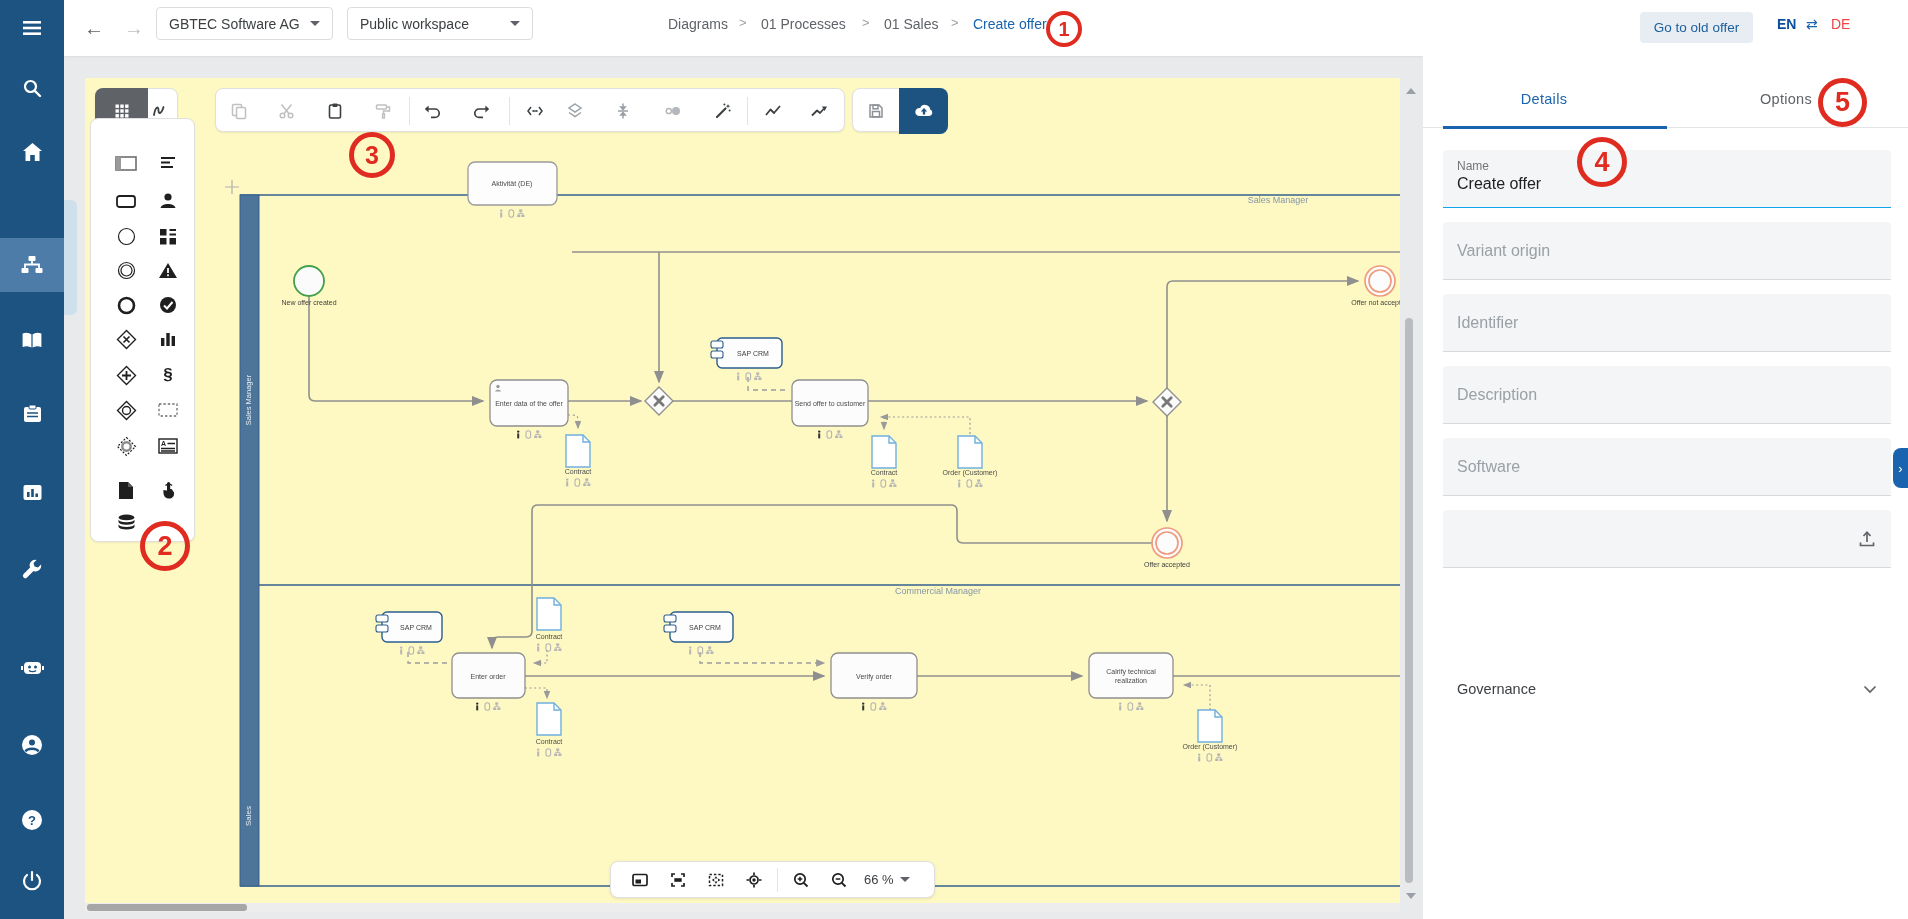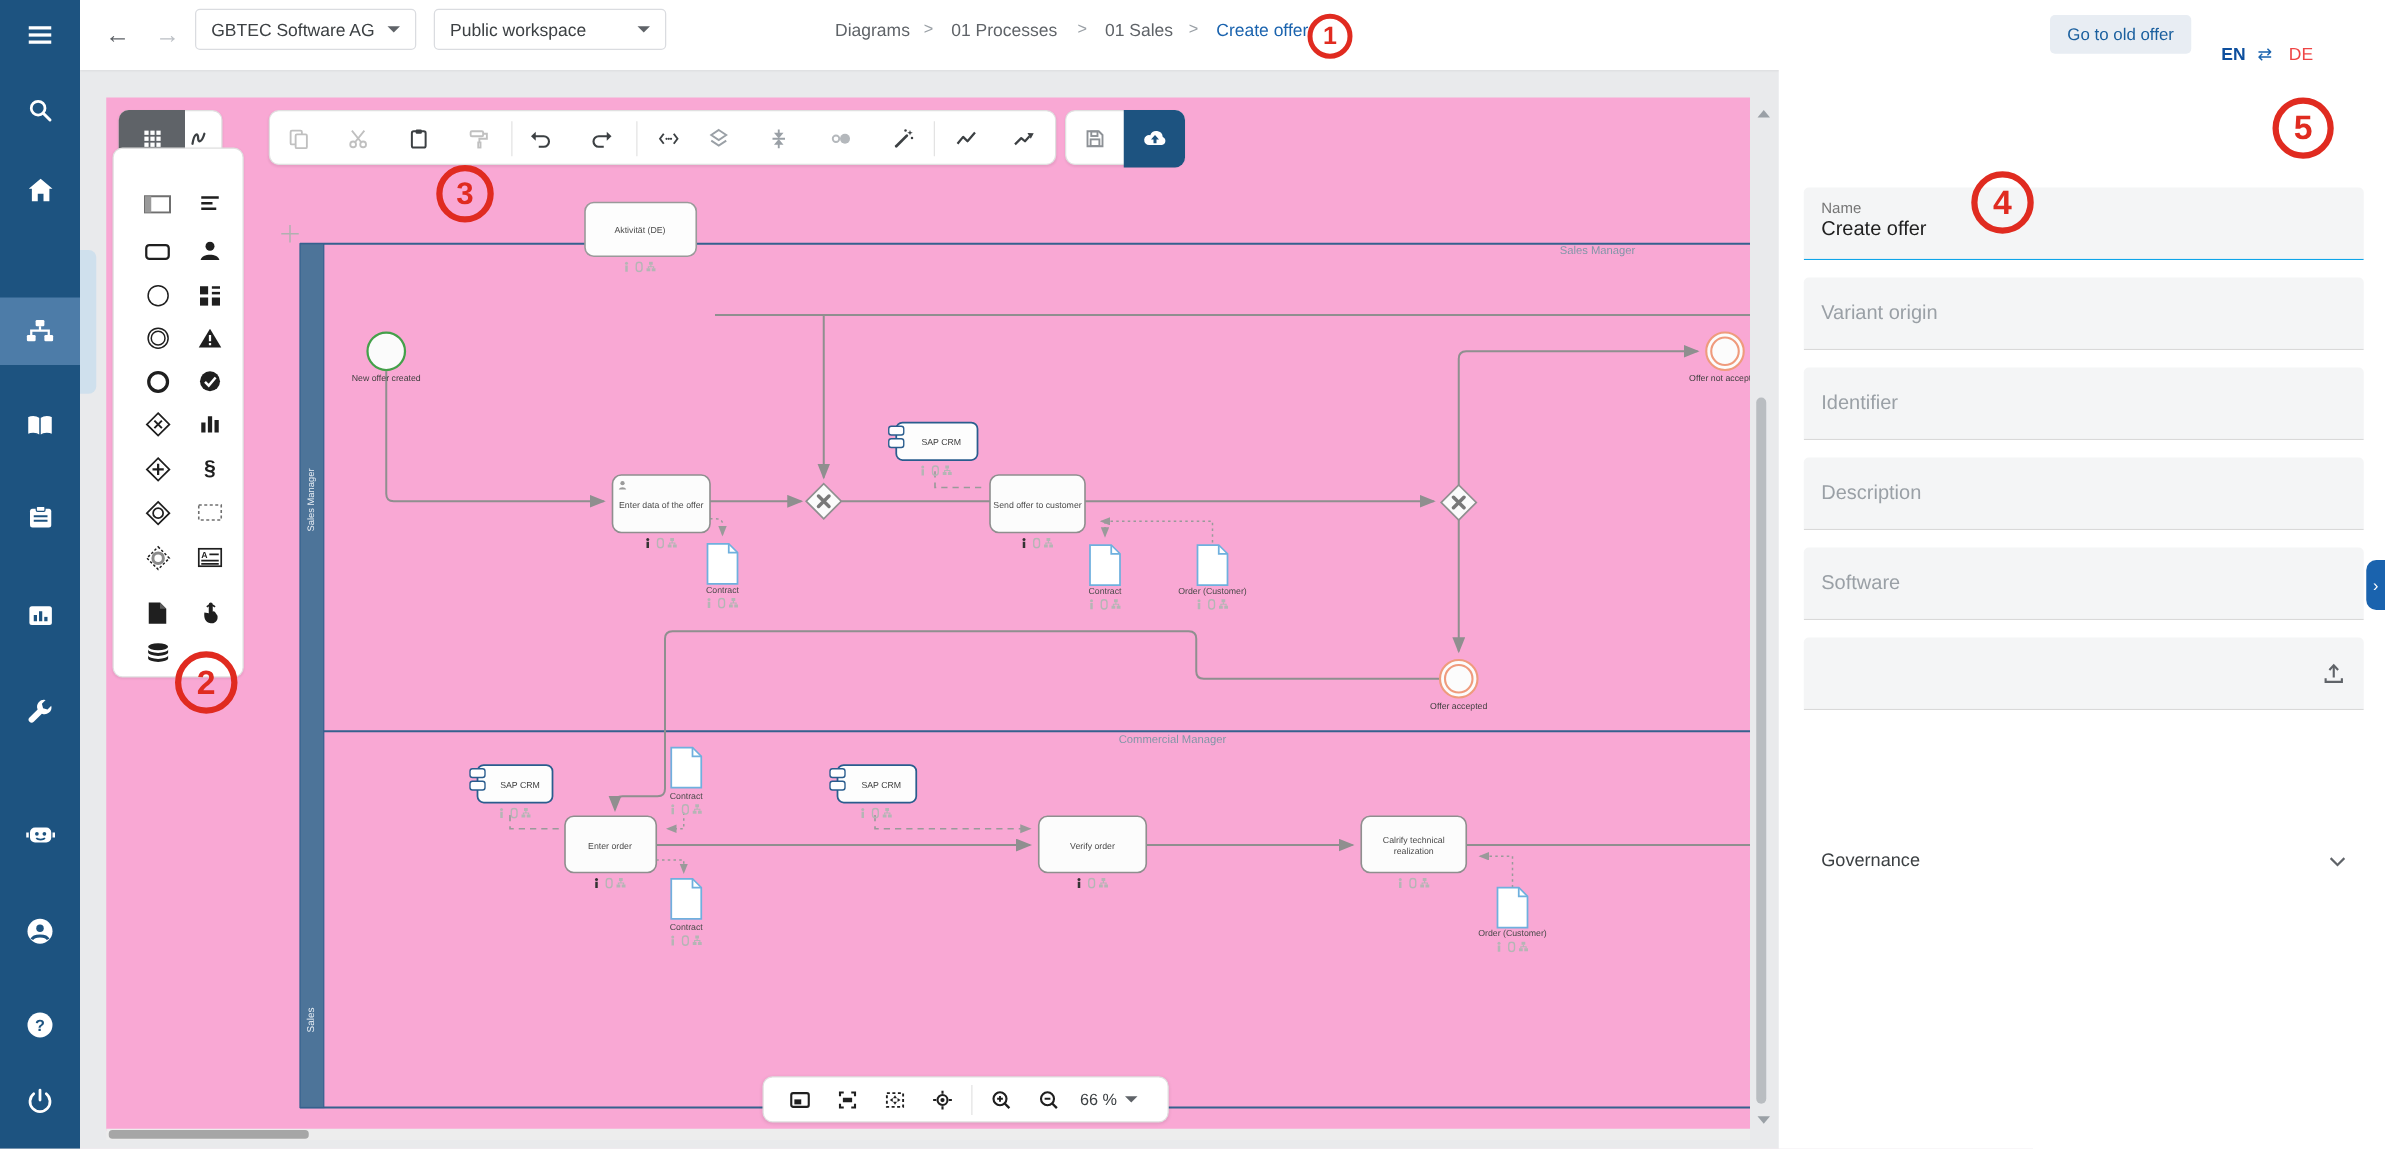--- a/index.html
+++ b/index.html
@@ -24,7 +24,7 @@
   .crumb-sep { position:absolute; top:15px; font-size:13px; color:#9aa0a6; }
   .crumb-active { color:#1a63ae; cursor:pointer; }
   .old-view-btn { position:absolute; left:1576px; top:12px; width:113px; height:31px; background:#e8edf3; border-radius:4px; color:#1a5f9e; font-size:13.5px; display:flex; align-items:center; justify-content:center; cursor:pointer; }
-  .lang { position:absolute; top:16px; font-size:14px;margin-top:19px; }
+  .lang { position:absolute; top:16px; font-size:14px; }
 
   
   .canvas-sheet { left:85px; top:78px; width:1315px; height:827px; background:#f9a8d4; overflow:hidden; z-index:1; }

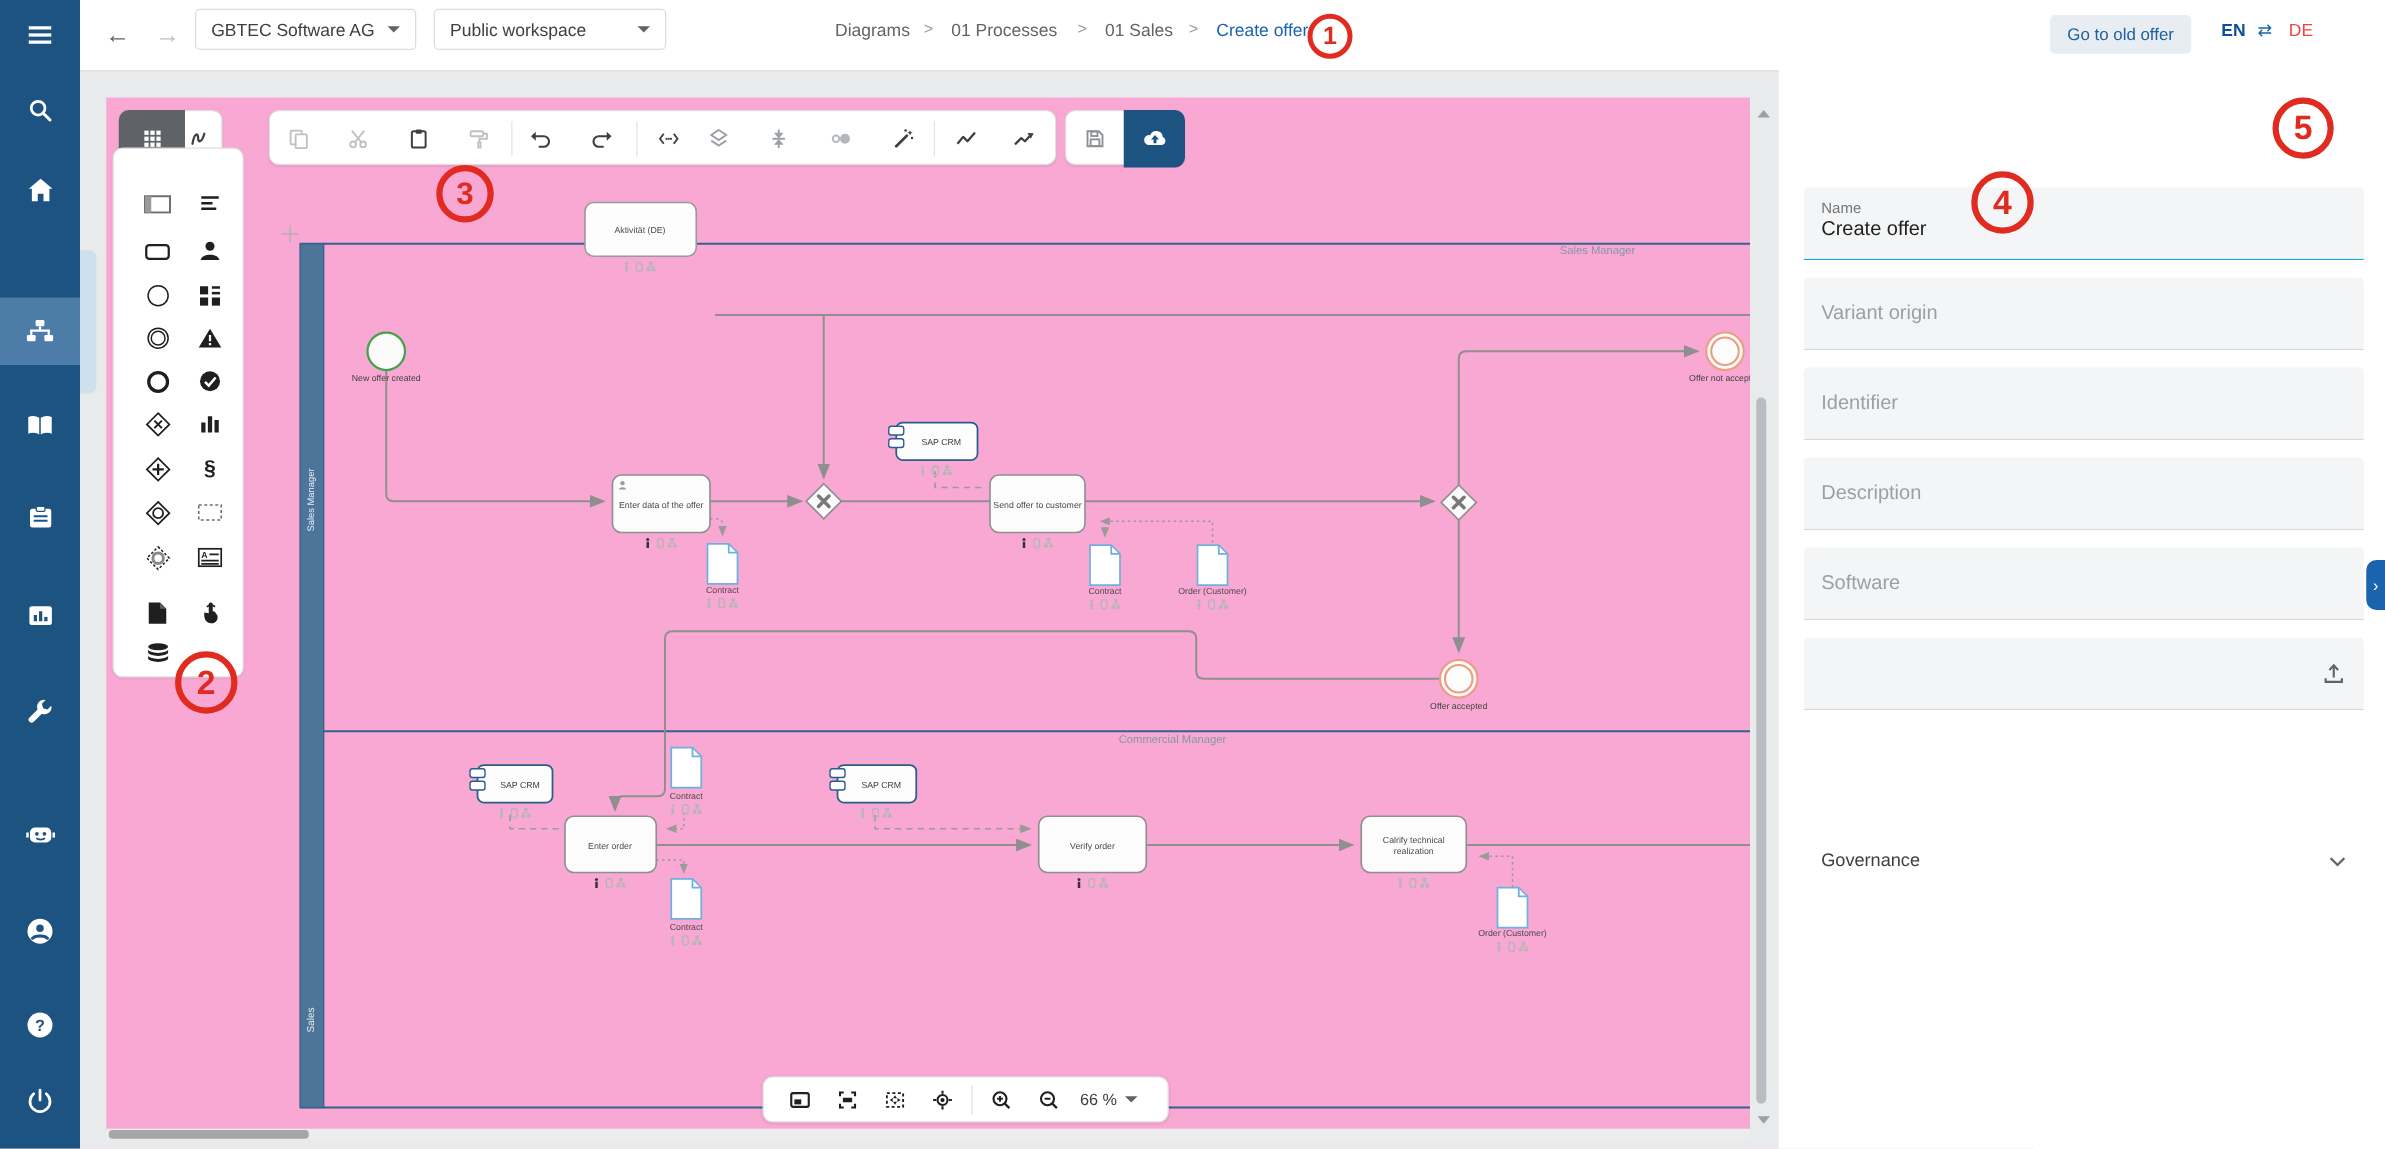--- a/index.html
+++ b/index.html
@@ -738,6 +738,11 @@
   </div>
 
   <section class="abs panel">
+    <div class="tabs">
+      <div class="tab active" style="left:0">Details</div>
+      <div class="tab" style="left:242px">Options</div>
+      <div class="tab-underline"></div>
+    </div>
     <div class="field" style="top:94px; border-bottom:1px solid #0ea5e9">
       <div class="flabel">Name</div>
       <div class="fvalue">Create offer</div>

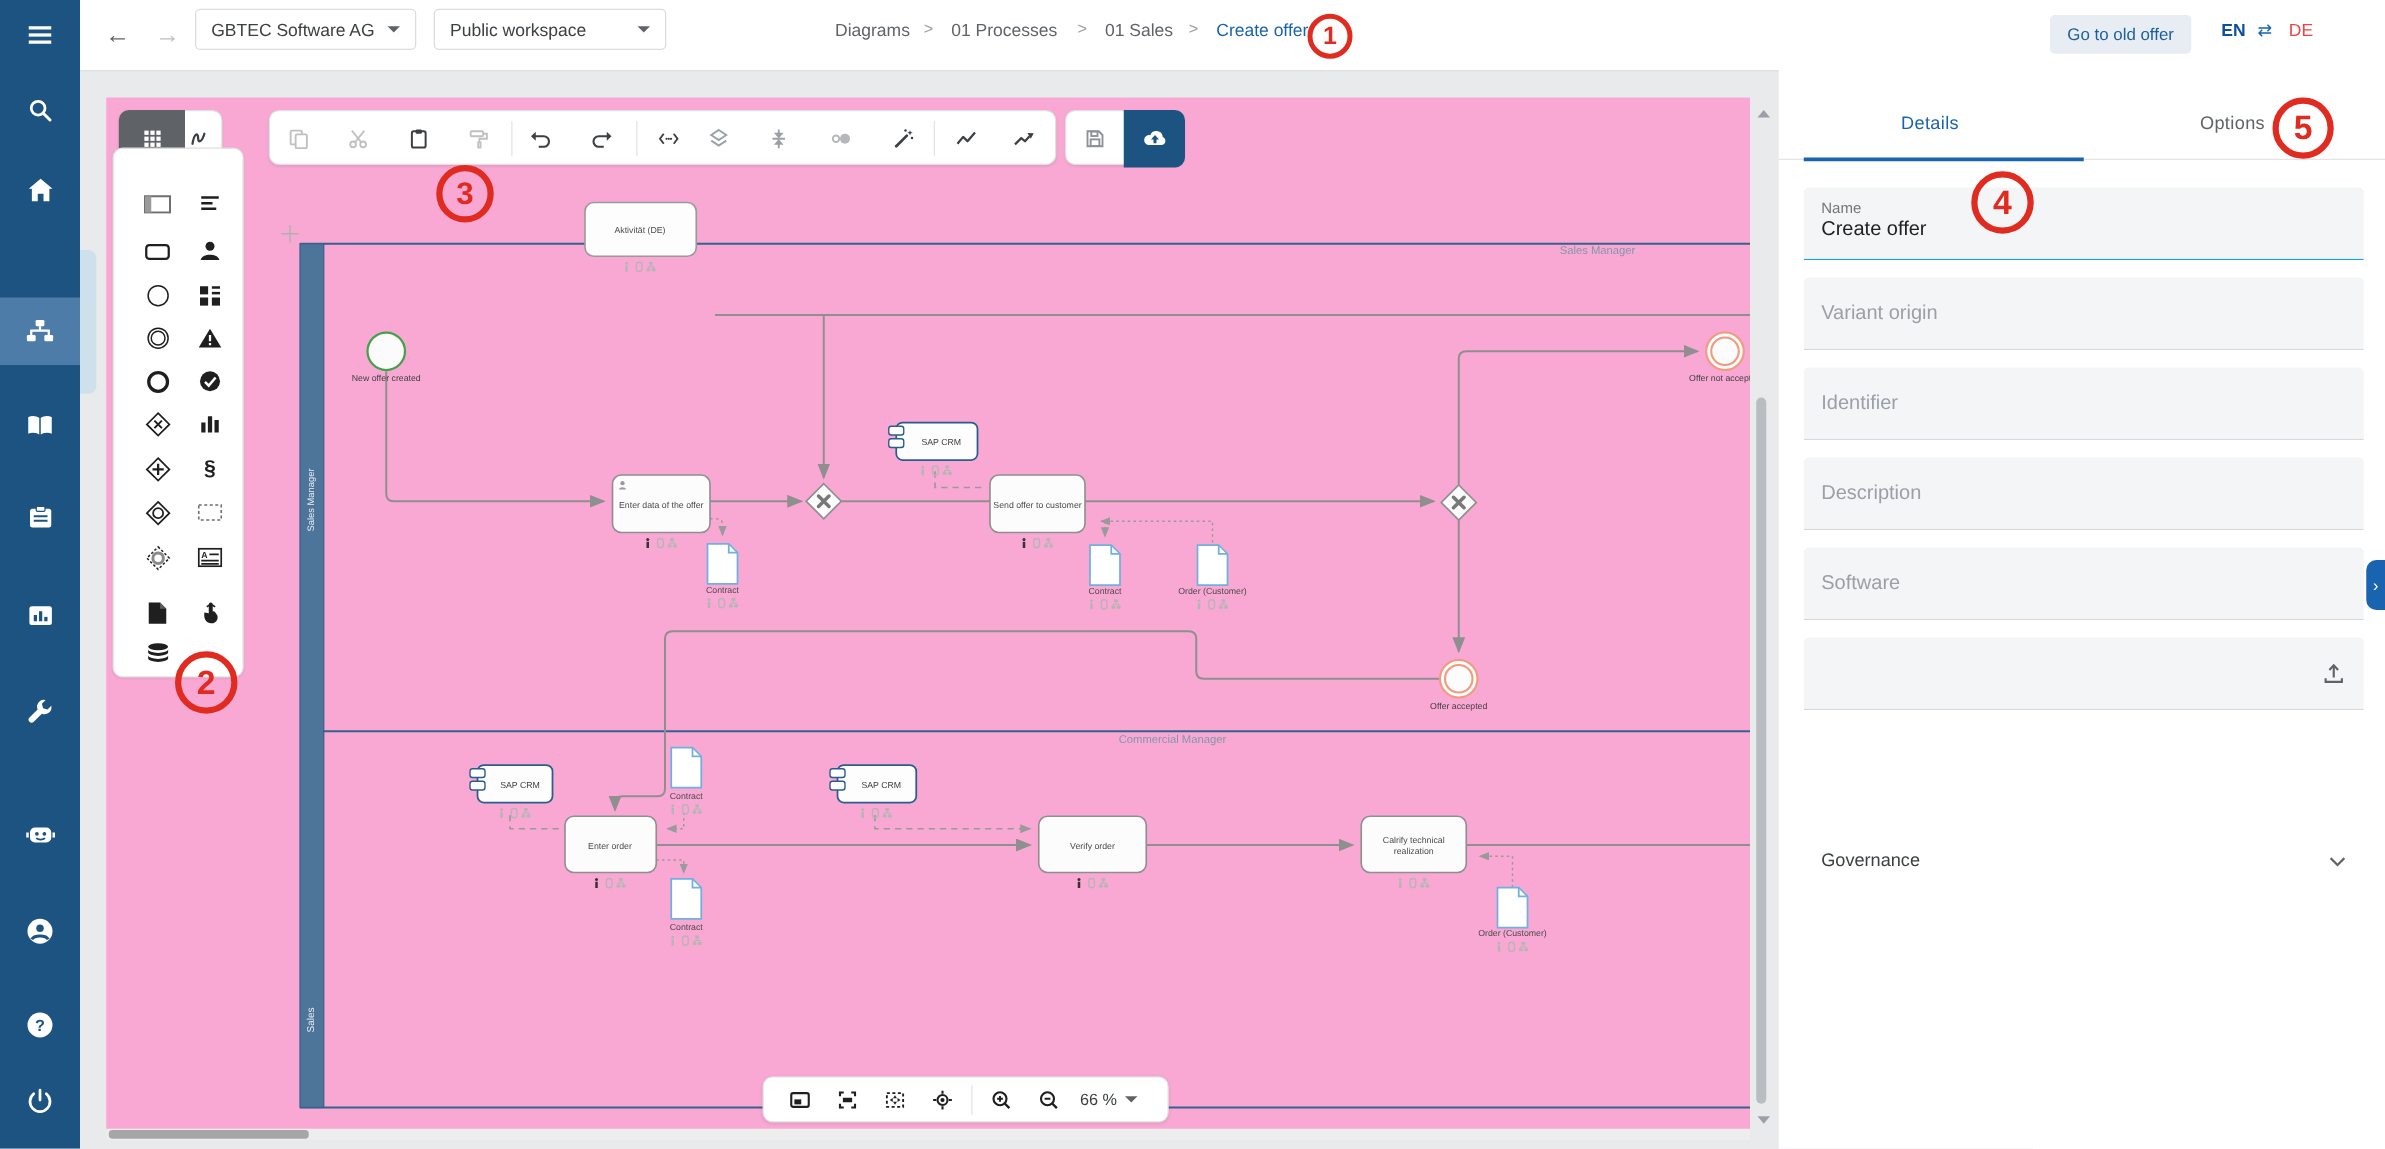--- a/index.html
+++ b/index.html
@@ -27,7 +27,7 @@
   .lang { position:absolute; top:16px; font-size:14px; }
 
   
-  .canvas-sheet { left:85px; top:78px; width:1315px; height:827px; background:#f9a8d4; overflow:hidden; z-index:1; }
+  .canvas-sheet { left:85px; top:78px; width:1315px; height:827px; background:#fef9c3; overflow:hidden; z-index:1; }
   .tb-group { position:absolute; top:88px; height:44px; background:#fff; border:1px solid #e0e0e0; border-radius:8px; box-shadow:0 1px 2px rgba(0,0,0,.07); z-index:10; }
   .tb-btn { position:absolute; top:4px; width:36px; height:36px; display:flex; align-items:center; justify-content:center; cursor:pointer; }
   .tb-sep { position:absolute; top:8px; width:1px; height:28px; background:#e3e3e3; }

